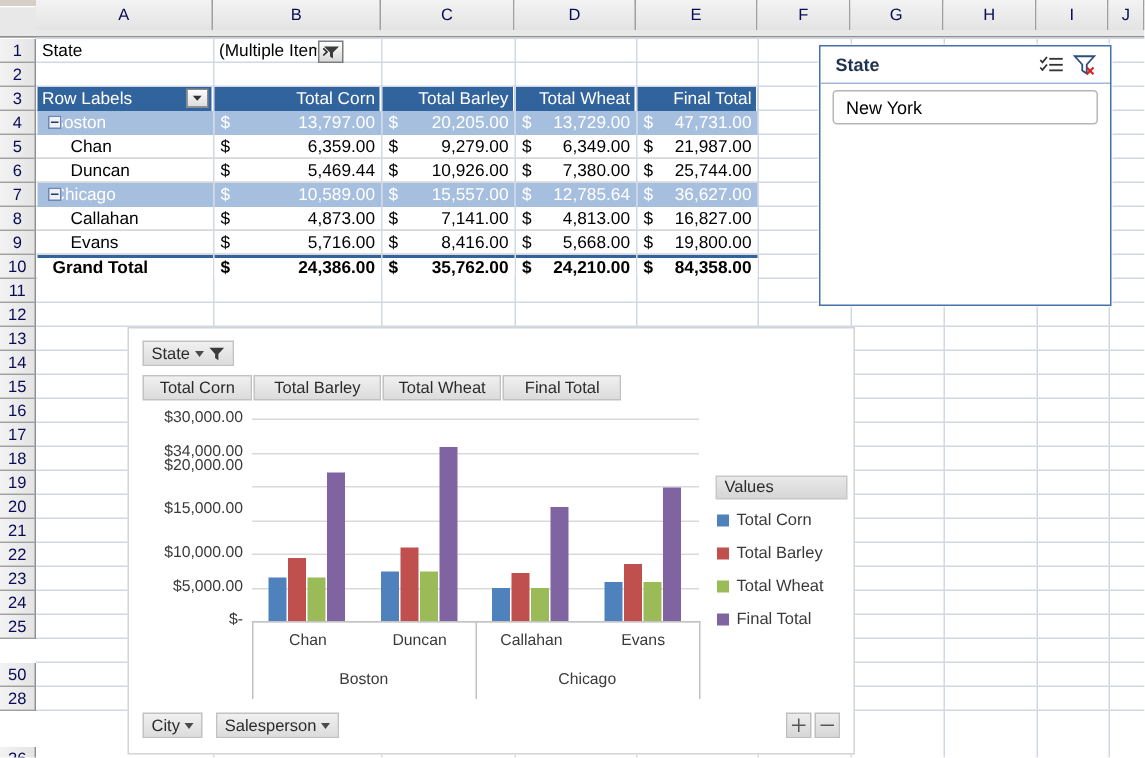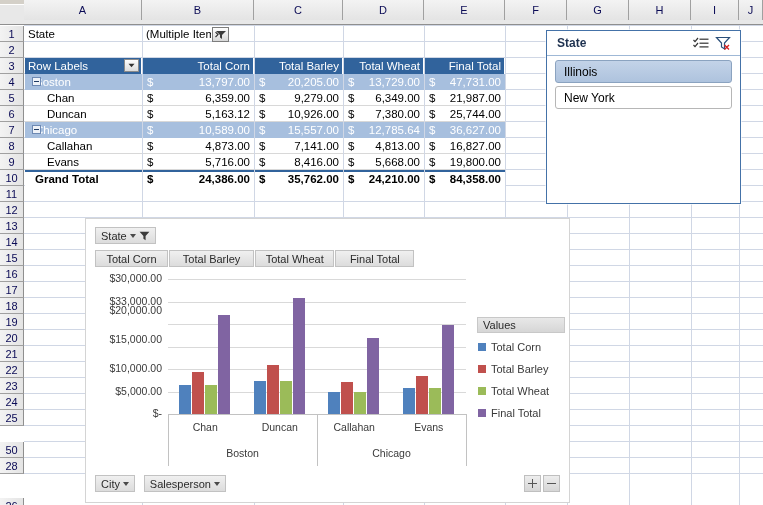--- a/index.html
+++ b/index.html
@@ -493,7 +493,6 @@
       </div>
     </div>
     <div class="slicer-items" id="slicer-items">
-        <div class="slicer-item selected">Illinois</div>
         <div class="slicer-item">New York</div>
       </div>
   </div>

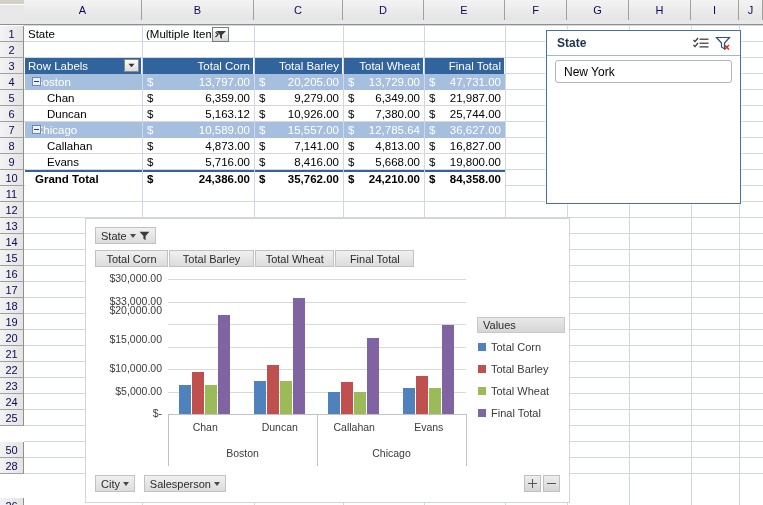--- a/index.html
+++ b/index.html
@@ -386,7 +386,7 @@
       <div class="cell pv-row-border" style="left:25px;top:106px;width:117px;padding-left:22px;">Duncan</div>
       <div class="dollar-cell pv-row-border" style="left:143px;top:106px;width:111px;">
         <span>$</span>
-        <span>5,163.12</span>
+        <span>5,469.44</span>
       </div>
       <div class="dollar-cell pv-row-border" style="left:255px;top:106px;width:88px;">
         <span>$</span>

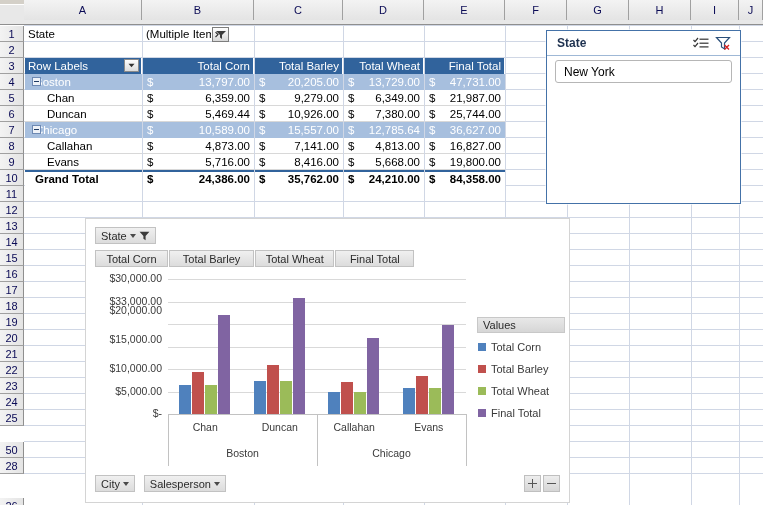--- a/index.html
+++ b/index.html
@@ -538,7 +538,7 @@
           <div class="axis-label" style="left:4px;top:143px;width:72px;">$10,000.00</div>
           <div class="axis-label" style="left:4px;top:114px;width:72px;">$15,000.00</div>
           <div class="axis-label" style="left:4px;top:85px;width:72px;">$20,000.00</div>
-          <div class="axis-label" style="left:4px;top:75.5px;width:72px;">$33,000.00</div>
+          <div class="axis-label" style="left:4px;top:75.5px;width:72px;">$34,000.00</div>
           <div class="axis-label" style="left:4px;top:53px;width:72px;">$30,000.00</div>
         </div>
       <div id="bars">

